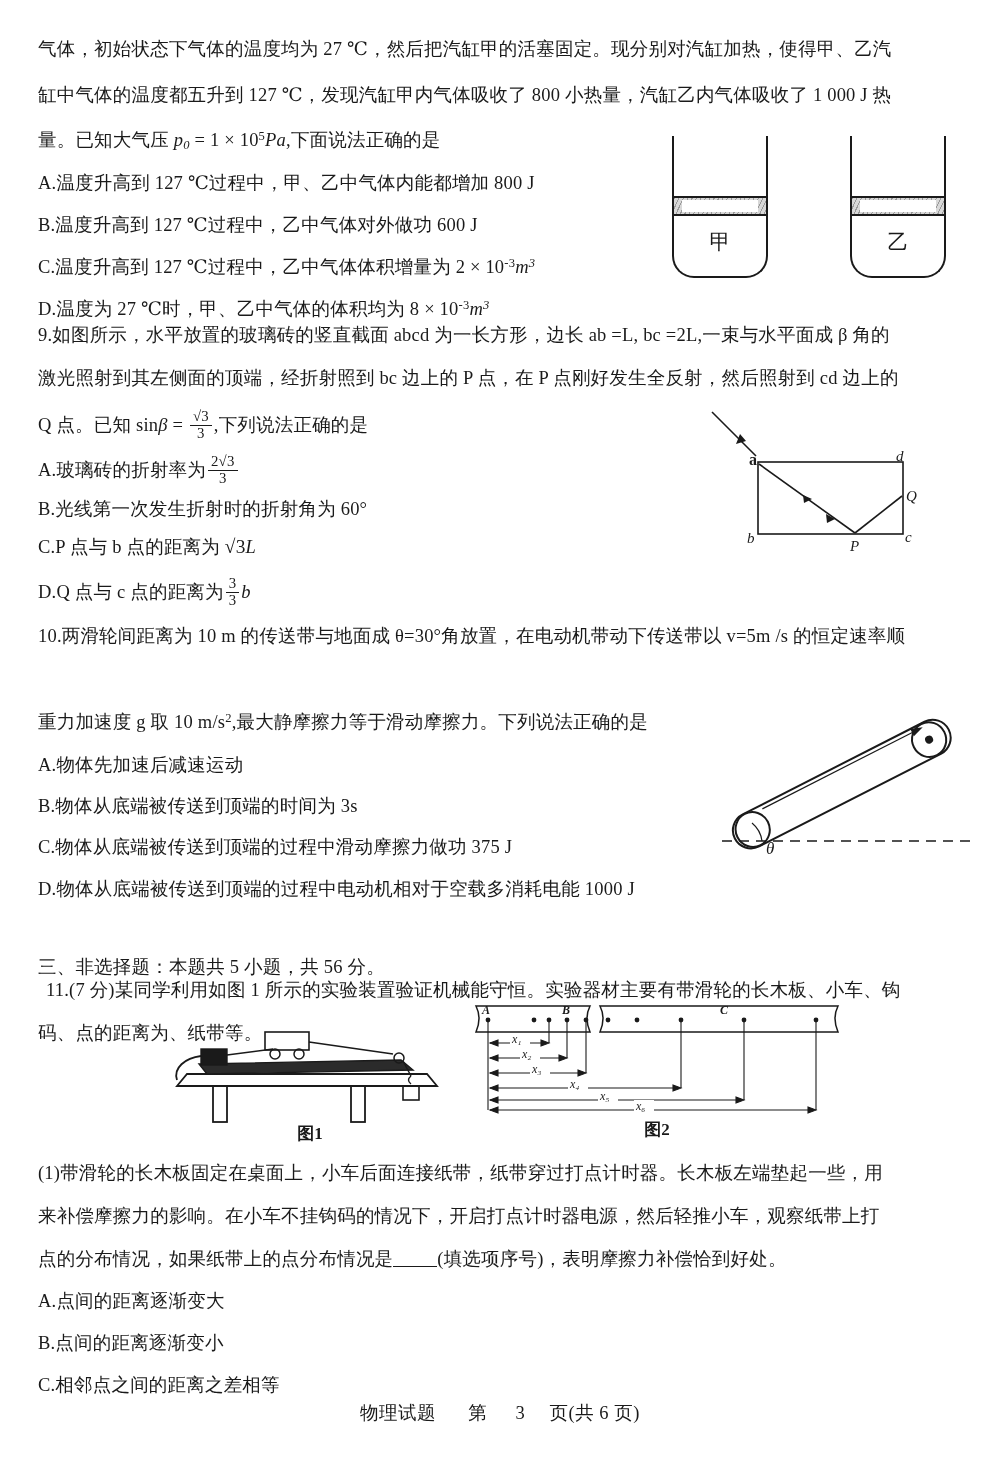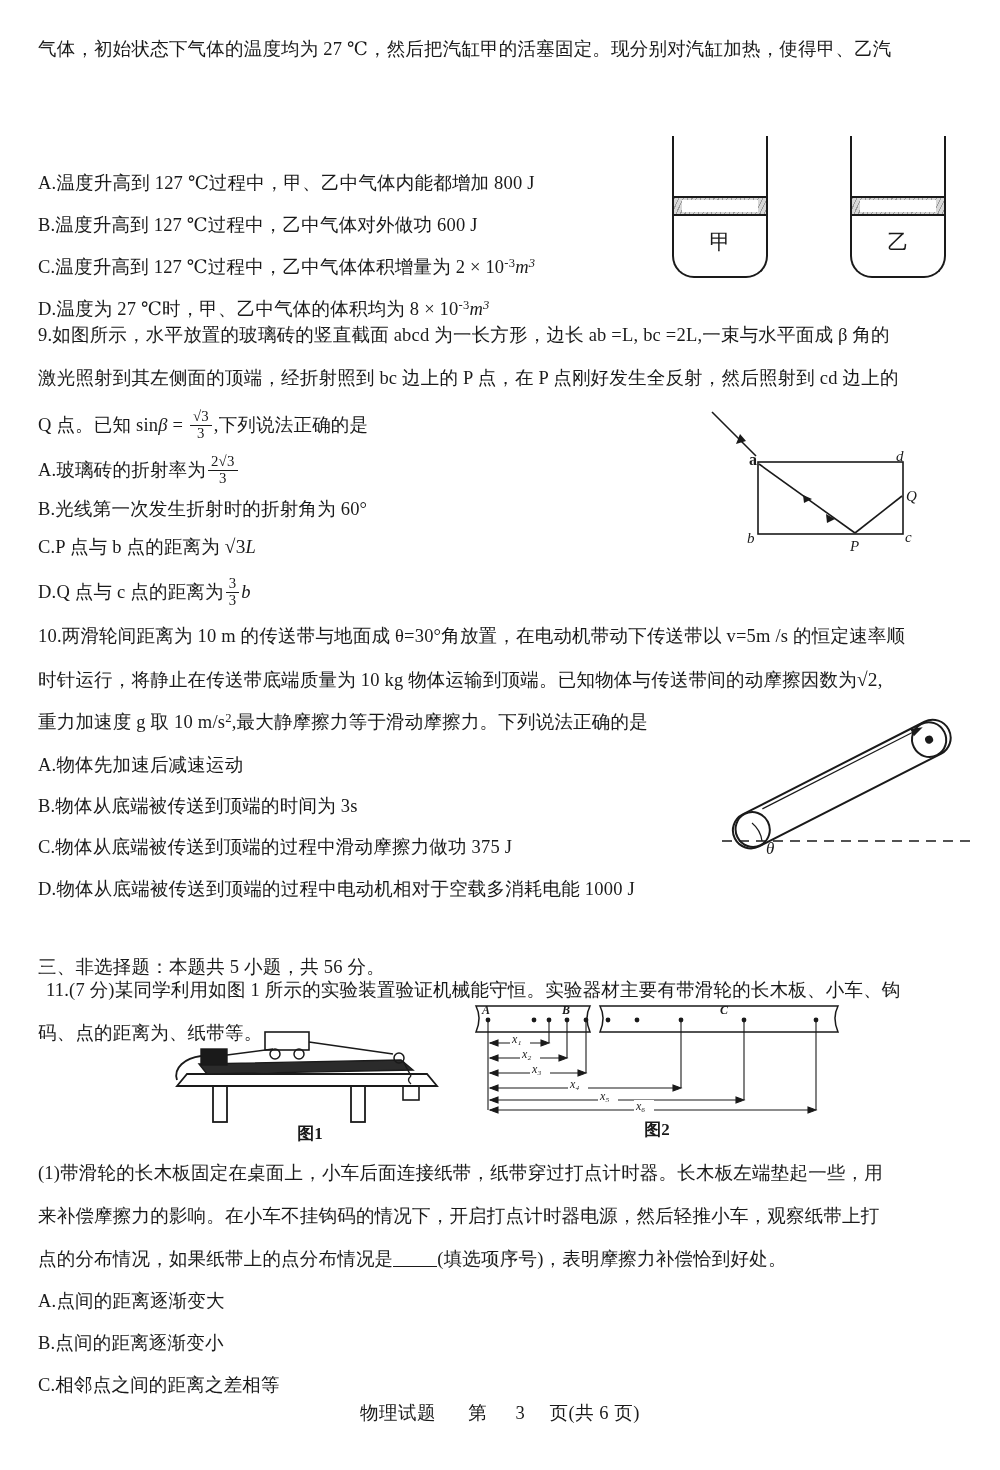--- a/index.html
+++ b/index.html
@@ -132,6 +132,7 @@
 <div class="page">
 
   <div class="txt body-line" style="top:40px;">气体，初始状态下气体的温度均为 27 ℃，然后把汽缸甲的活塞固定。现分别对汽缸加热，使得甲、乙汽</div>
+  <div class="txt body-line" style="top:86px;">缸中气体的温度都五升到 127 ℃，发现汽缸甲内气体吸收了 800 小热量，汽缸乙内气体吸收了 1 000 J 热</div>
 
 
   <div class="txt opt-line" style="top:174px;">A.温度升高到 127 ℃过程中，甲、乙中气体内能都增加 800 J</div>

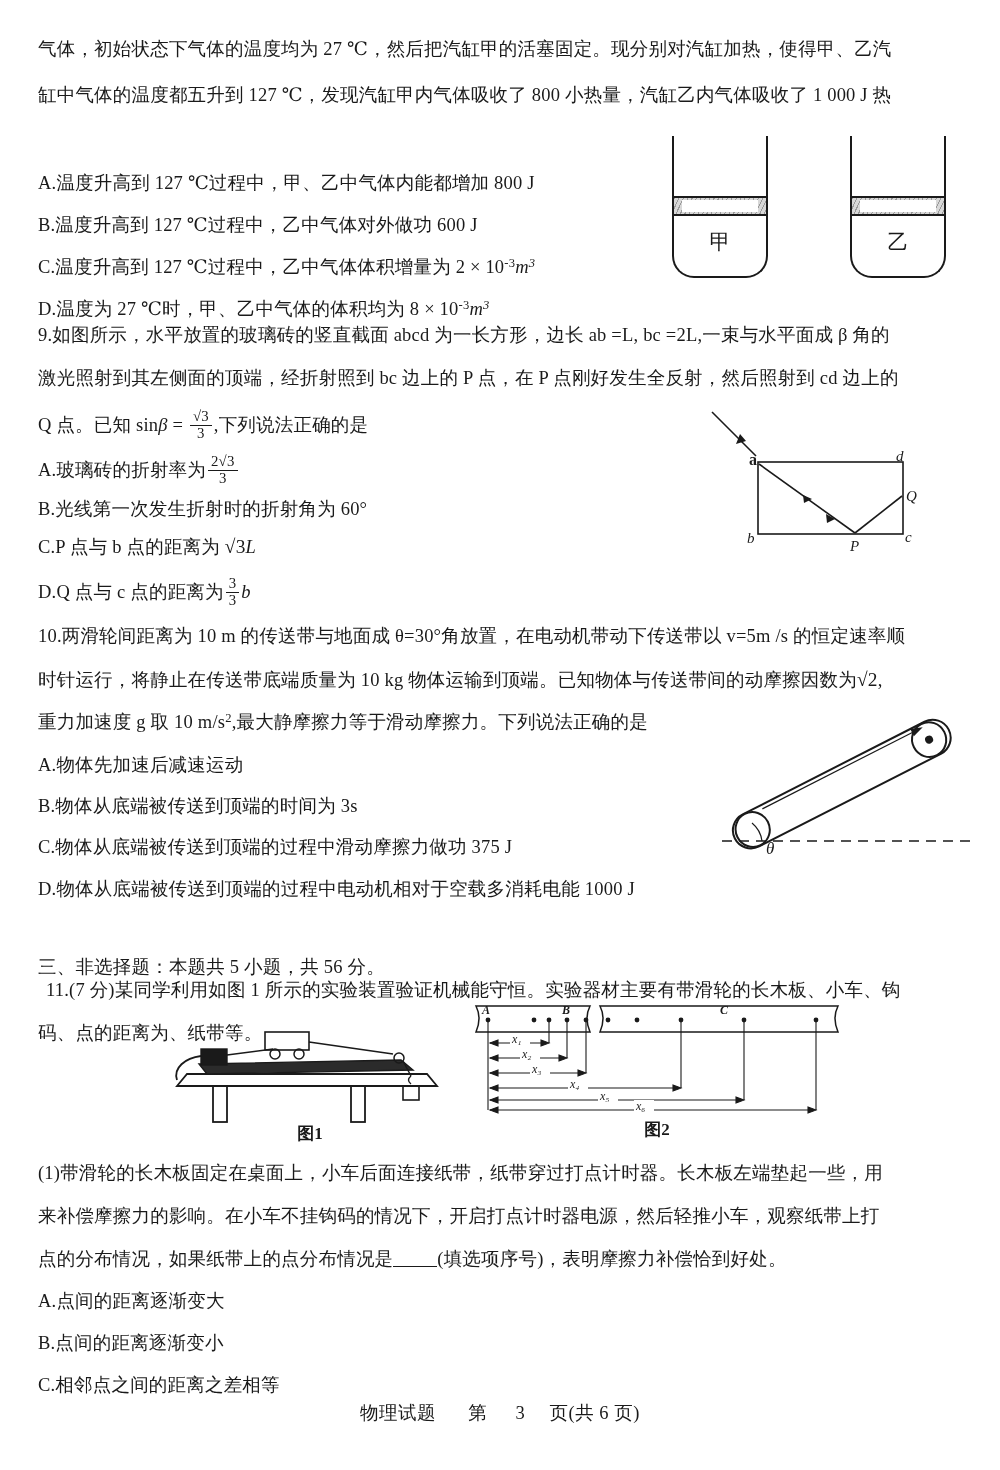--- a/index.html
+++ b/index.html
@@ -134,6 +134,7 @@
   <div class="txt body-line" style="top:40px;">气体，初始状态下气体的温度均为 27 ℃，然后把汽缸甲的活塞固定。现分别对汽缸加热，使得甲、乙汽</div>
   <div class="txt body-line" style="top:86px;">缸中气体的温度都五升到 127 ℃，发现汽缸甲内气体吸收了 800 小热量，汽缸乙内气体吸收了 1 000 J 热</div>
 
+  <div class="txt body-line" style="top:130px;"><span>量。已知大气压 </span><span class="mi">p</span><span class="mi sub">0</span><span> = 1 × 10</span><span class="sup">5</span><span class="mi">Pa</span><span>,下面说法正确的是</span></div>
 
   <div class="txt opt-line" style="top:174px;">A.温度升高到 127 ℃过程中，甲、乙中气体内能都增加 800 J</div>
   <div class="txt opt-line" style="top:216px;">B.温度升高到 127 ℃过程中，乙中气体对外做功 600 J</div>

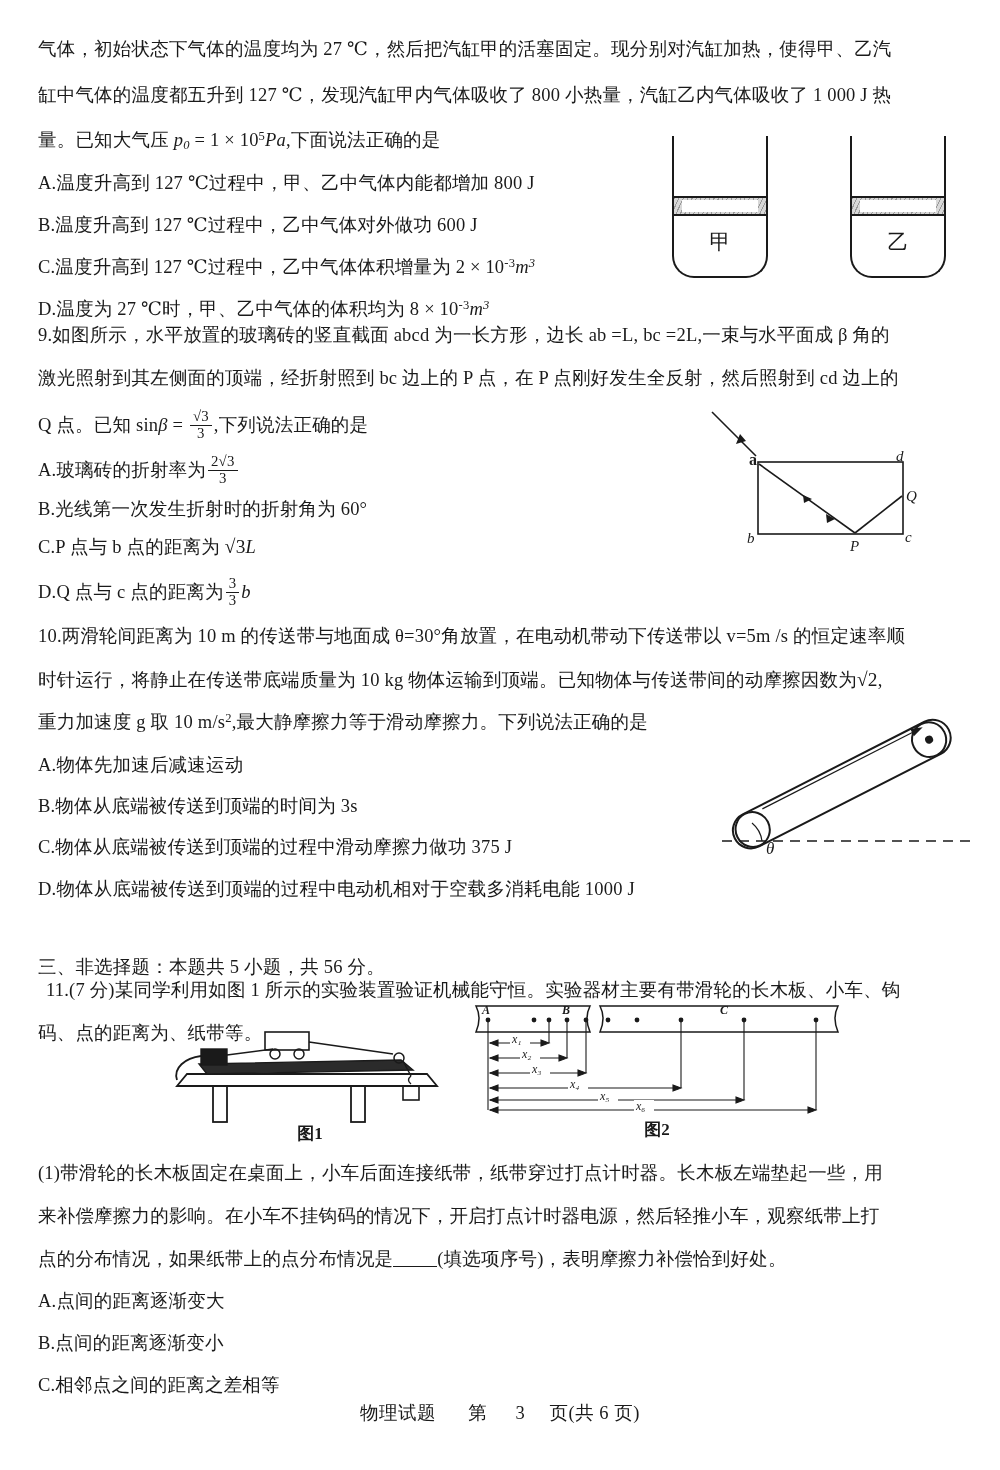--- a/index.html
+++ b/index.html
@@ -188,7 +188,6 @@
   </div>
 
   <div class="txt body-line" style="top:627px;">10.两滑轮间距离为 10 m 的传送带与地面成 θ=30°角放置，在电动机带动下传送带以 v=5m /s 的恒定速率顺</div>
-  <div class="txt body-line" style="top:670px;"><span>时针运行，将静止在传送带底端质量为 10 kg 物体运输到顶端。已知物体与传送带间的动摩擦因数为</span><span class="radical">√2</span><span>,</span></div>
   <div class="txt body-line" style="top:712px;"><span>重力加速度 g 取 10 m/s</span><span class="sup">2</span><span>,最大静摩擦力等于滑动摩擦力。下列说法正确的是</span></div>
 
   <div class="txt opt-line" style="top:756px;">A.物体先加速后减速运动</div>

